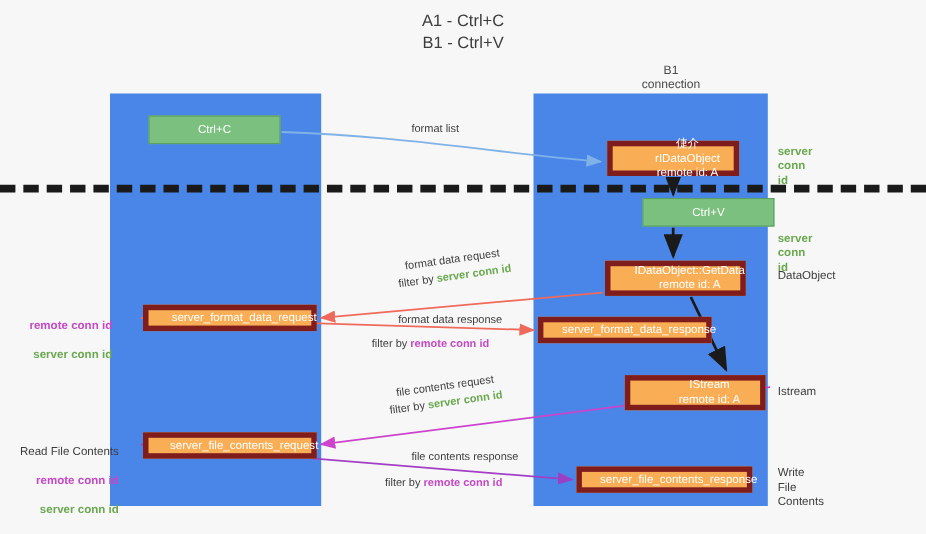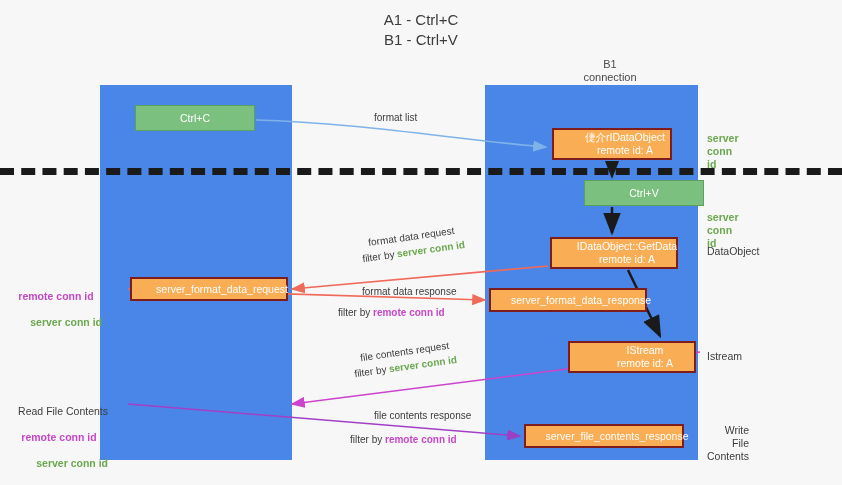--- a/index.html
+++ b/index.html
@@ -52,7 +52,7 @@
     padding:2px 4px;
   }
   .box.green{background:#6aa84f;background:#7bc07f;border:1px solid #5aa05e;}
-  .box.orange{background:#f9ad54;border:2px solid #7f1d1d;padding-left:30px;}
+  .box.orange{background:#f9ad54;border:5px solid #7f1d1d;padding-left:30px;}
 
   #box-ctrlc{left:135px;top:105px;width:120px;height:26px;}
   #box-idataobject{left:552px;top:128px;width:120px;height:32px;}

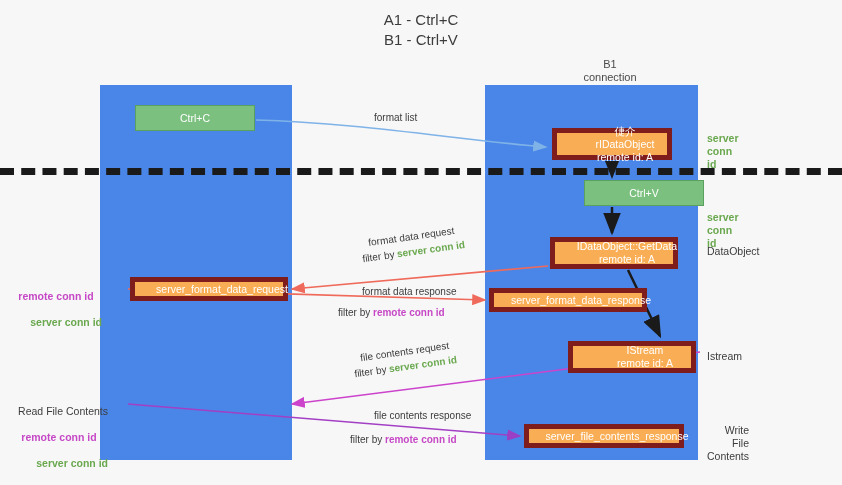--- a/index.html
+++ b/index.html
@@ -66,7 +66,7 @@
 
   
   .note{font-size:10.5px;line-height:13px;white-space:pre-line;}
-  .note.plain{color:#3c3c3c;text-align:right;}
+  .note.plain{color:#3c3c3c;}
   .green-txt{color:#6aa84f;font-weight:bold;}
   .magenta-txt{color:#c648c6;font-weight:bold;text-align:center;}
 

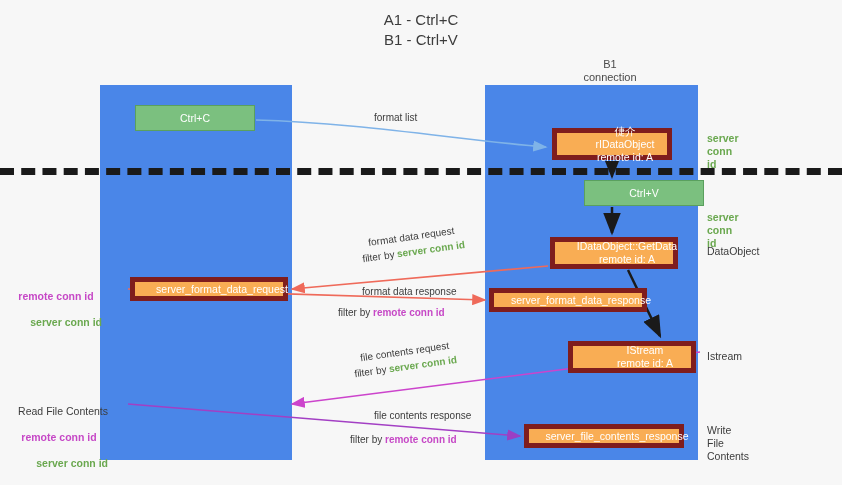--- a/index.html
+++ b/index.html
@@ -68,7 +68,7 @@
   .note{font-size:10.5px;line-height:13px;white-space:pre-line;}
   .note.plain{color:#3c3c3c;}
   .green-txt{color:#6aa84f;font-weight:bold;}
-  .magenta-txt{color:#c648c6;font-weight:bold;text-align:center;}
+  .magenta-txt{color:#c648c6;font-weight:bold;}
 
   #note-server-1{left:707px;top:132px;}
   #note-server-2{left:707px;top:211px;}

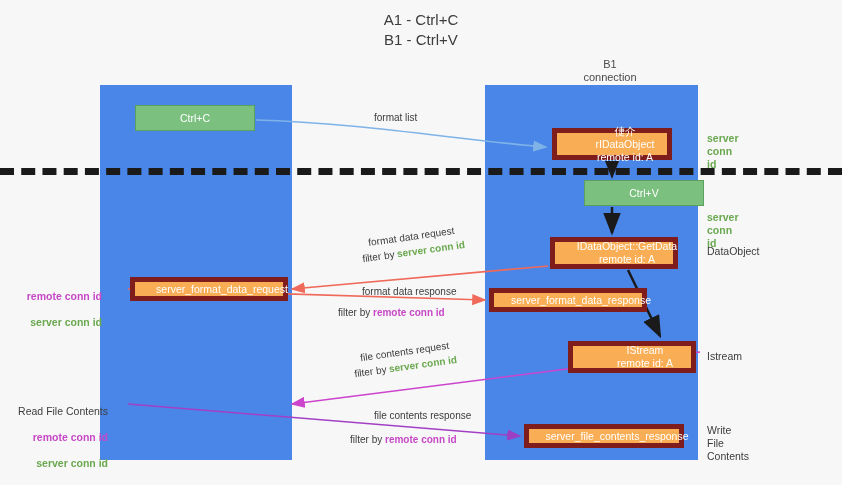--- a/index.html
+++ b/index.html
@@ -161,6 +161,7 @@
 remote id: A</div>
   <div class="abs box orange" id="box-fmt-req">server_format_data_request</div>
   <div class="abs box orange" id="box-fmt-resp">server_format_data_response</div>
+  <div class="abs box orange" id="box-file-req">server_file_contents_request</div>
   <div class="abs box orange" id="box-file-resp">server_file_contents_response</div>
 
   <div class="abs note green-txt" id="note-server-1">server conn id</div>

